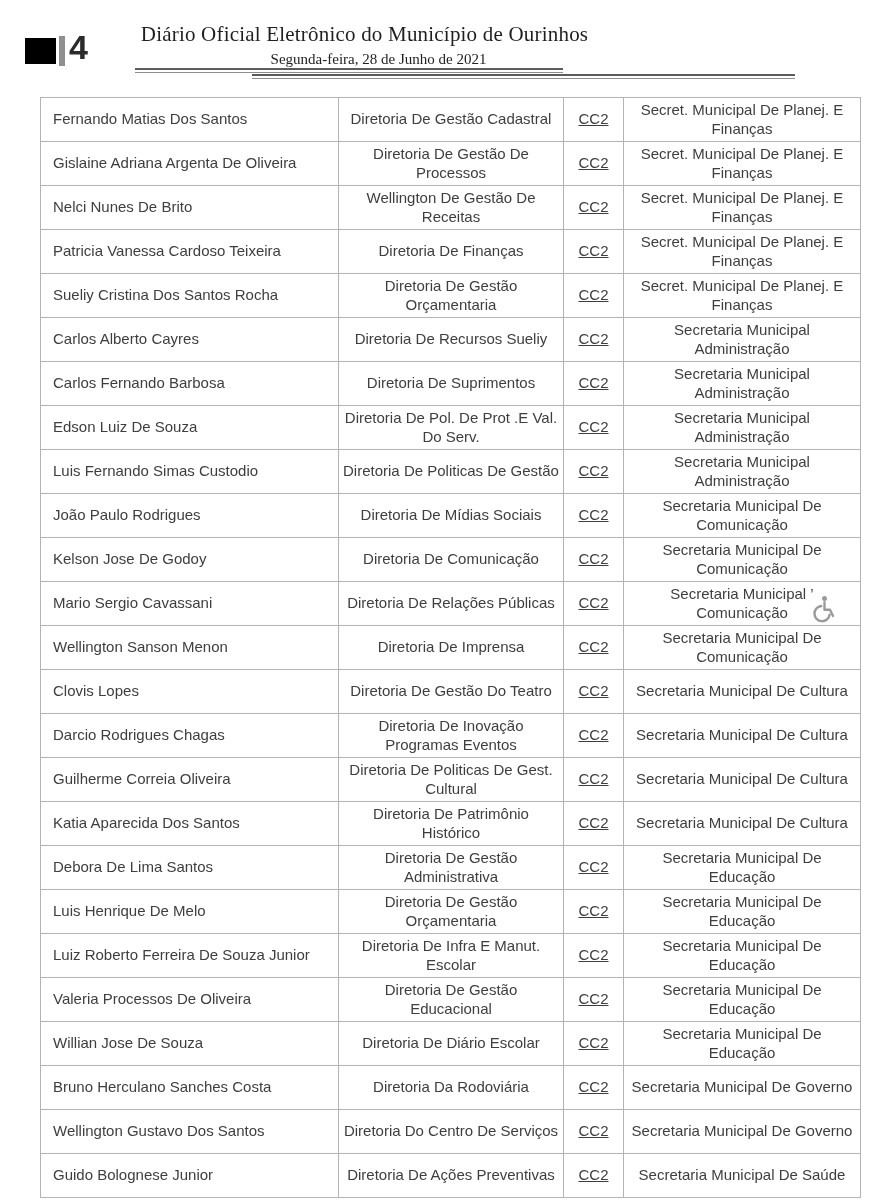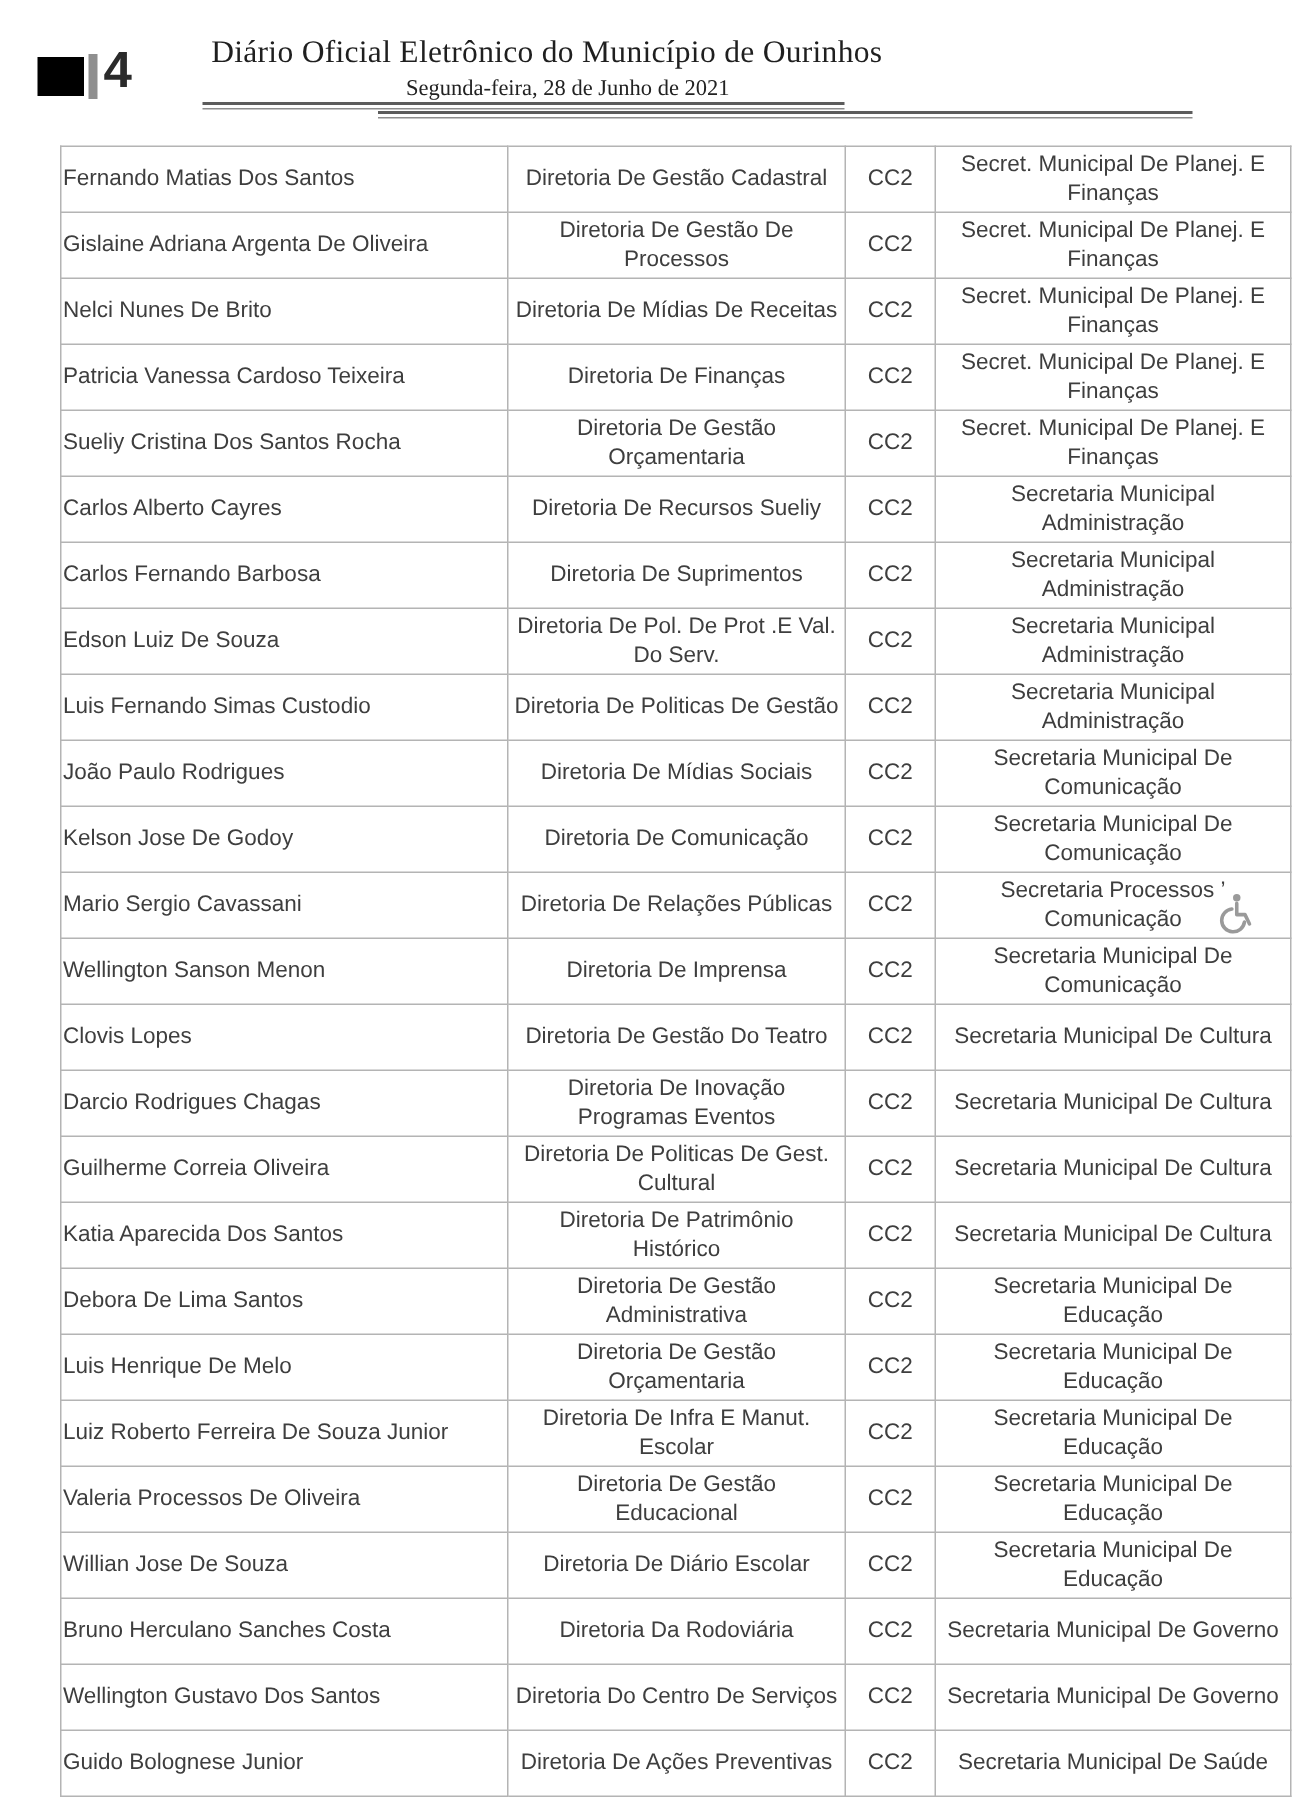--- a/index.html
+++ b/index.html
@@ -66,7 +66,7 @@
     vertical-align:middle;
     overflow:hidden;
   }
-  table.staff td.c0 { text-align:left; padding-left:1px; }
+  table.staff td.c0 { text-align:left; padding-left:12px; }
   table.staff td.c2 { padding:1px 2px; }
 
   

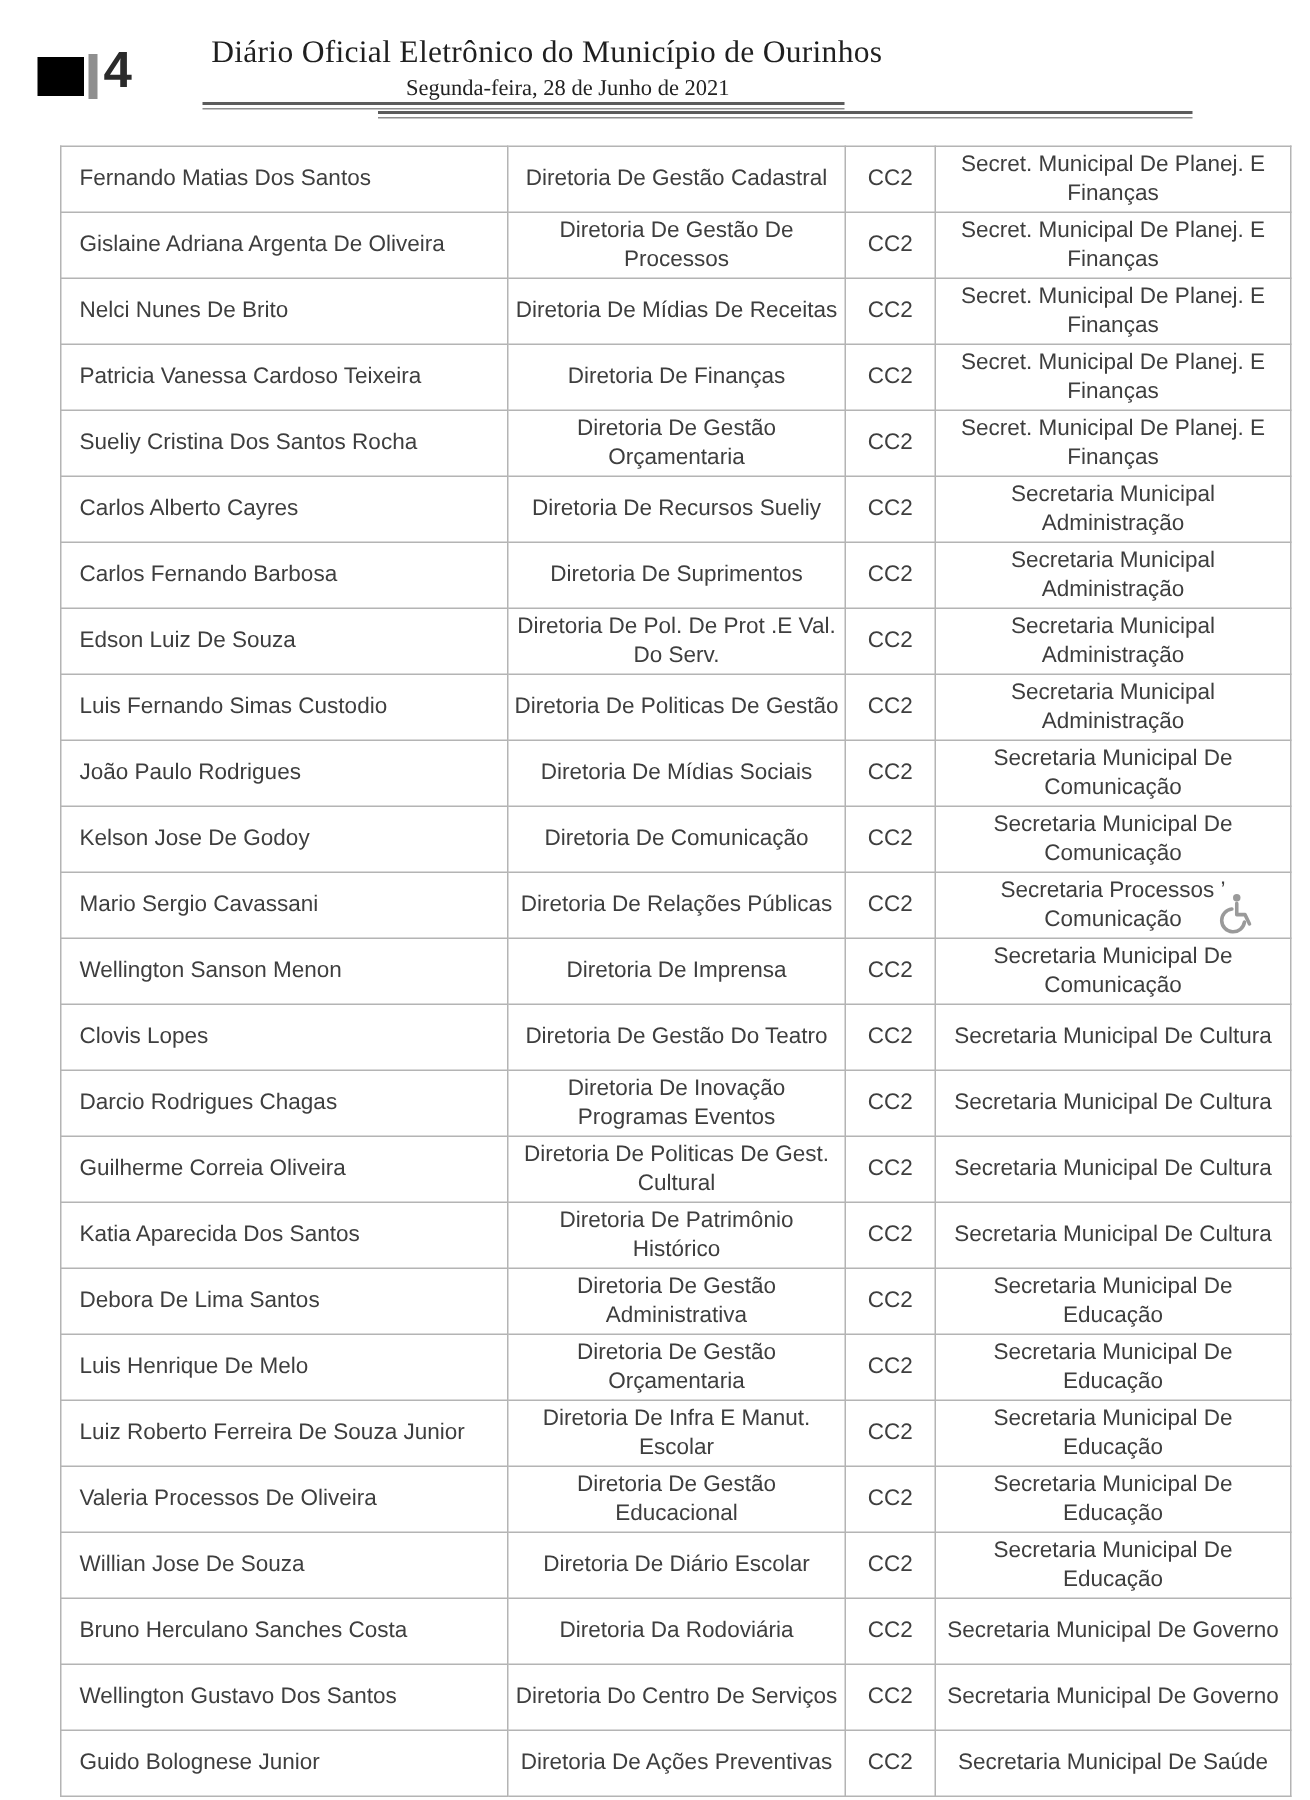--- a/index.html
+++ b/index.html
@@ -67,7 +67,7 @@
     overflow:hidden;
   }
   table.staff td.c0 { text-align:left; padding-left:12px; }
-  table.staff td.c2 { padding:1px 2px; }
+  table.staff td.c2 { padding:1px 2px;text-decoration:underline; }
 
   
   .a11y-icon {

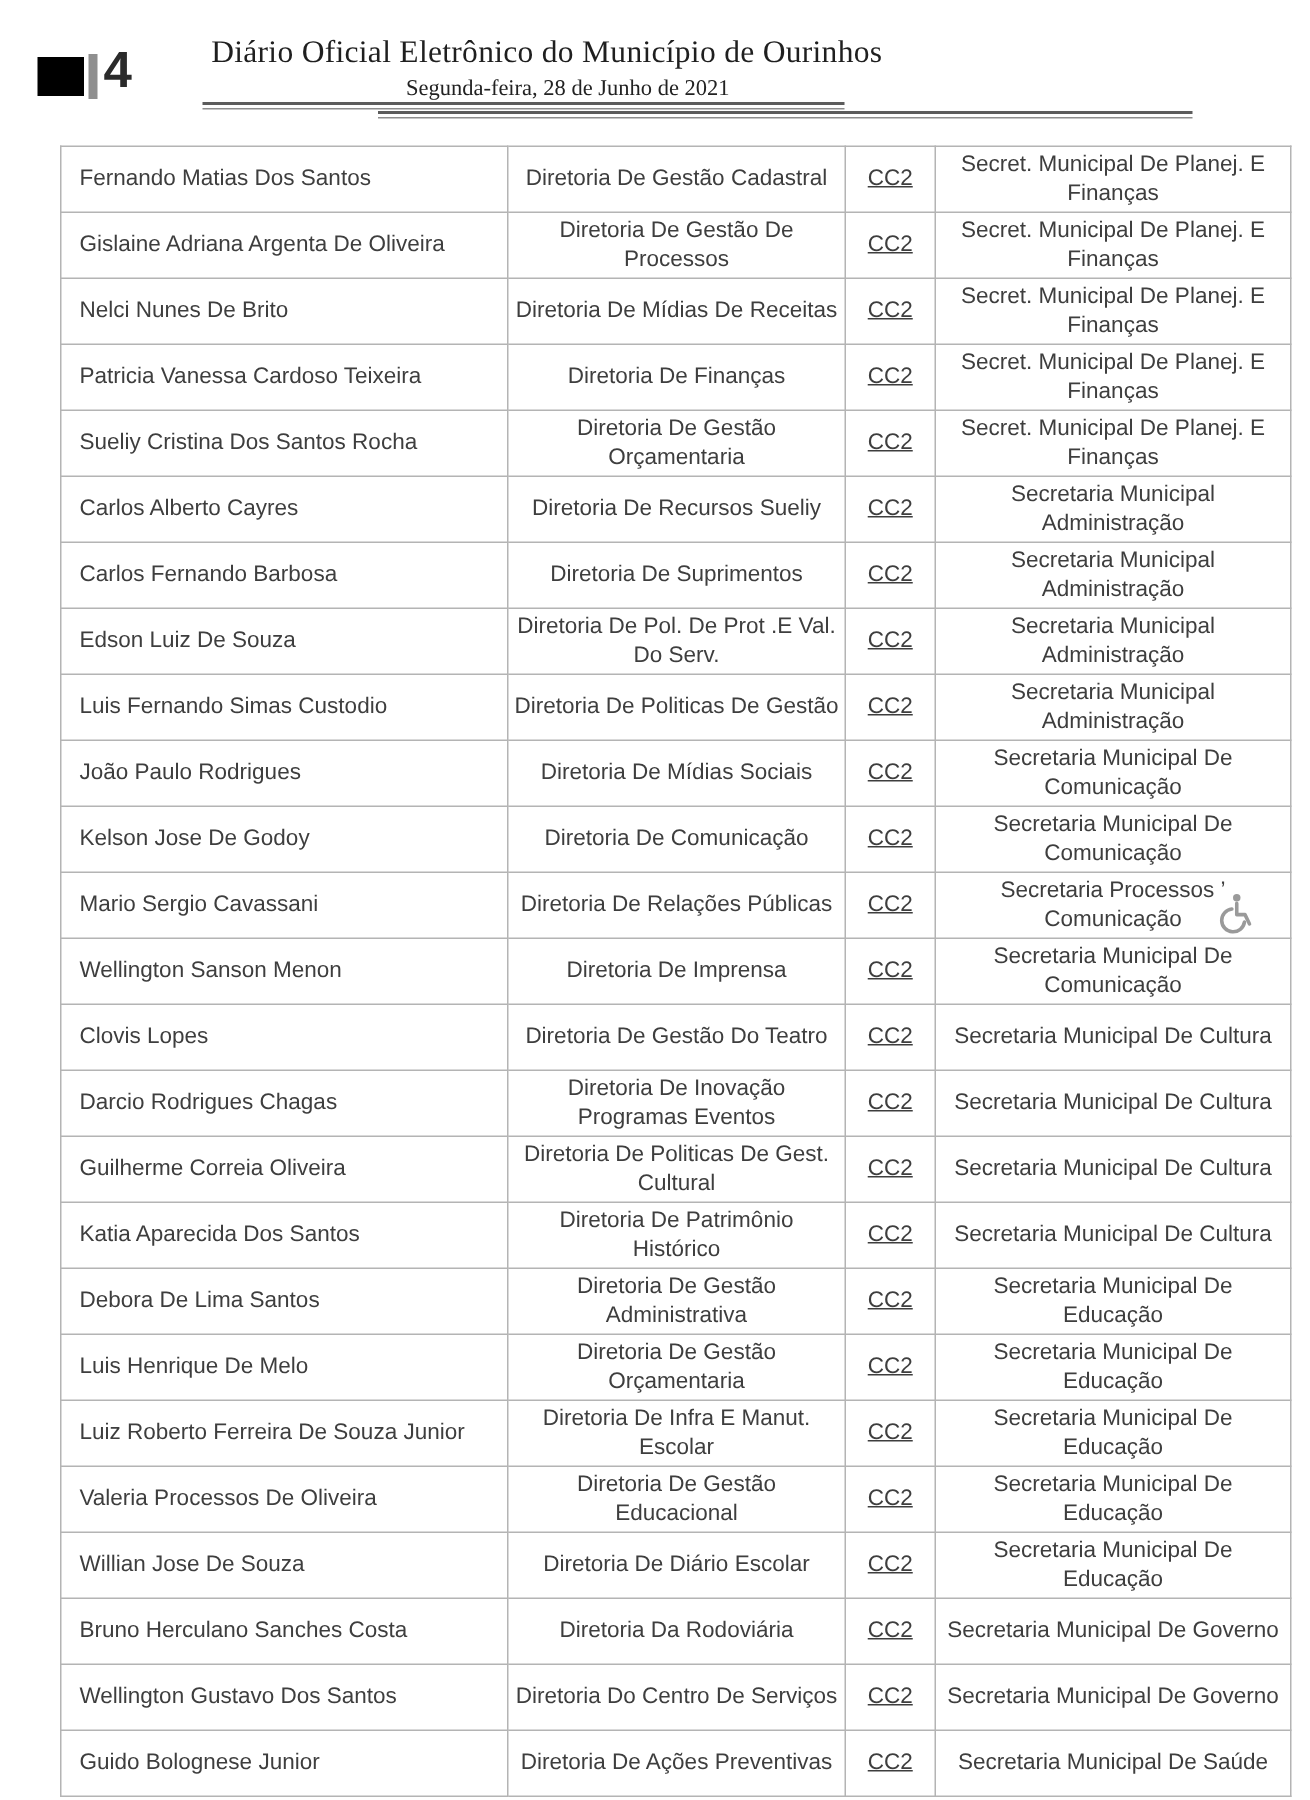--- a/index.html
+++ b/index.html
@@ -114,7 +114,7 @@
         </tr>
         <tr>
           <td class="c0">Nelci Nunes De Brito</td>
-          <td class="c1">Diretoria De Mídias De Receitas</td>
+          <td class="c1">Wellington De Gestão De Receitas</td>
           <td class="c2">CC2</td>
           <td class="c3">Secret. Municipal De Planej. E Finanças</td>
         </tr>

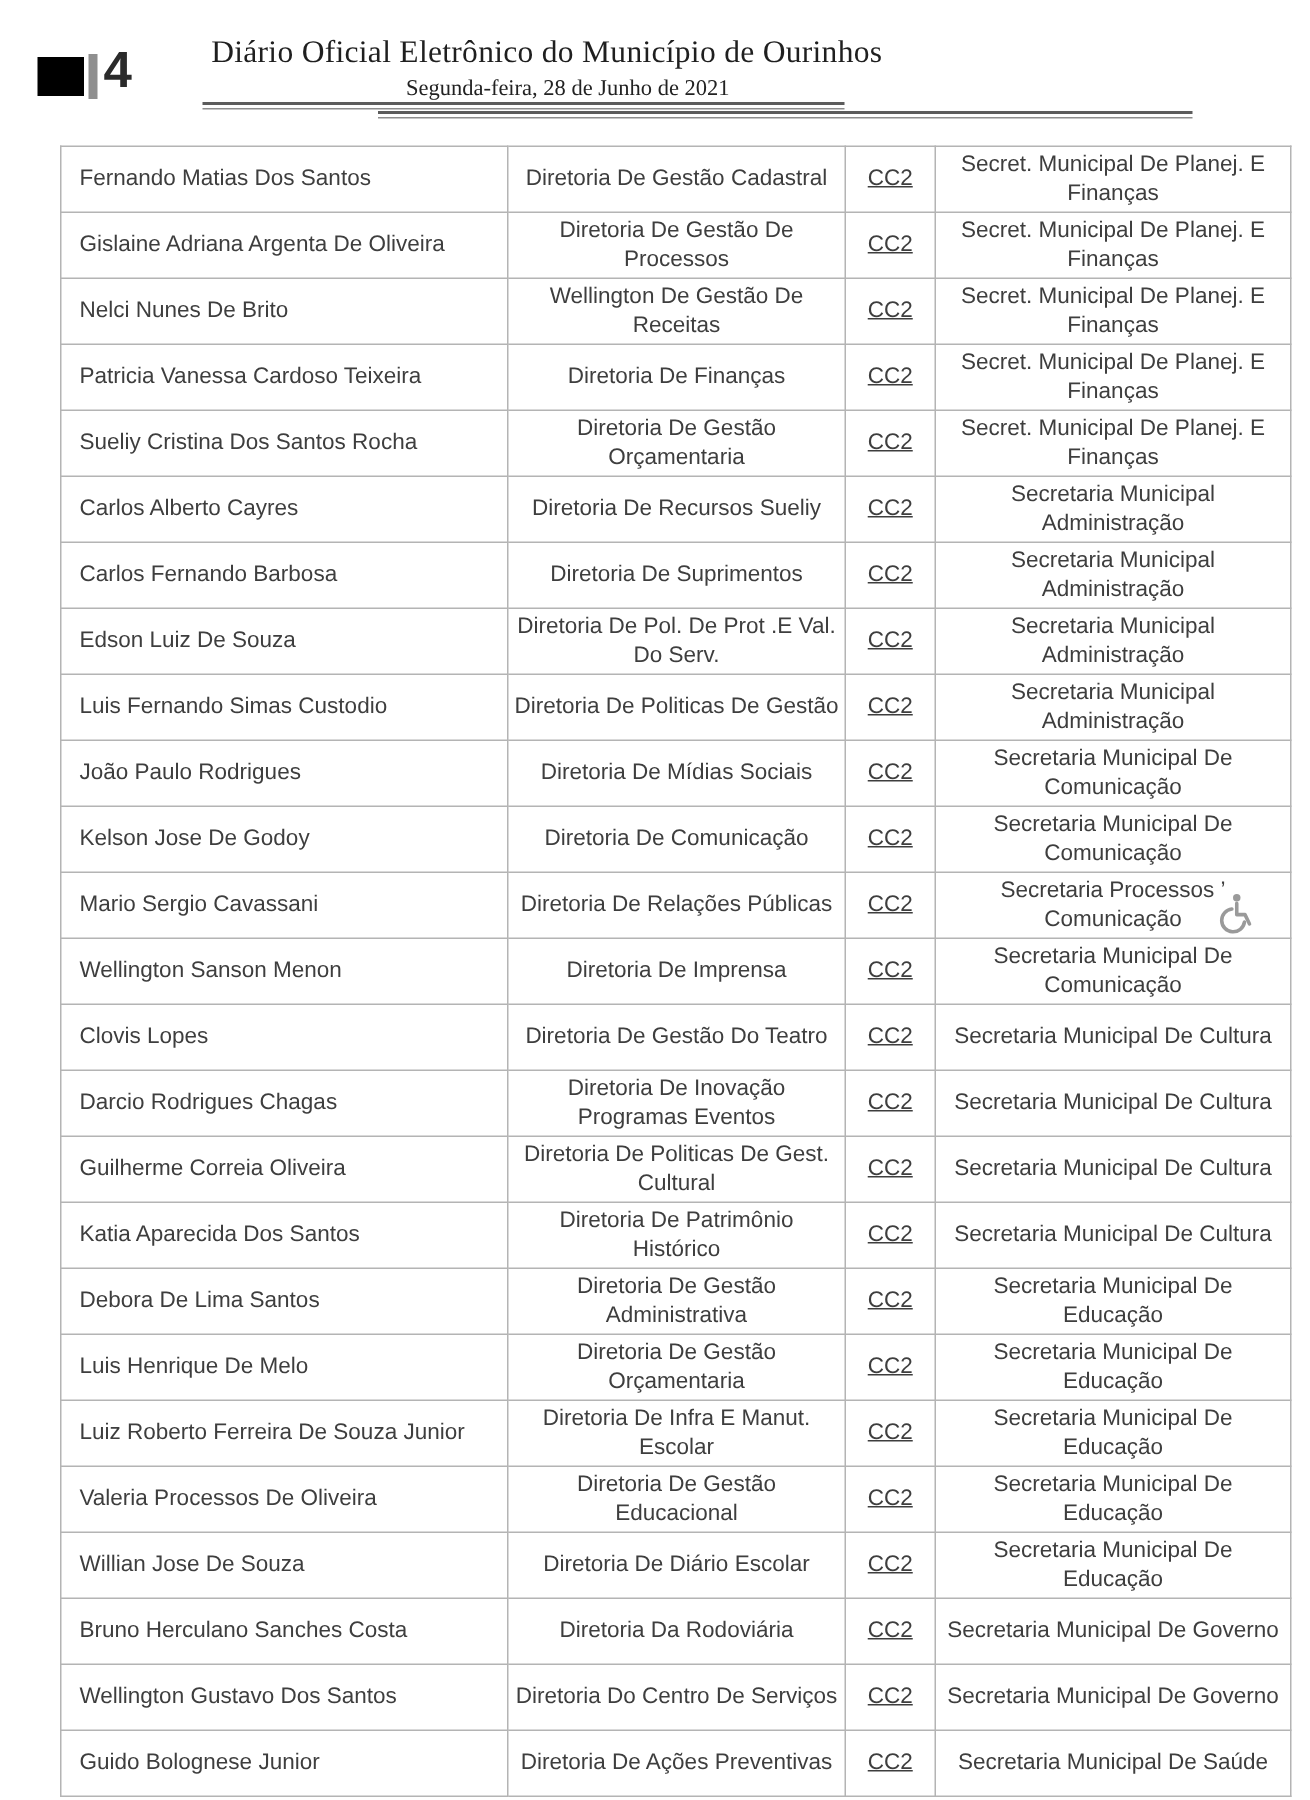--- a/index.html
+++ b/index.html
@@ -170,7 +170,7 @@
           <td class="c0">Mario Sergio Cavassani</td>
           <td class="c1">Diretoria De Relações Públicas</td>
           <td class="c2">CC2</td>
-          <td class="c3">Secretaria Processos ’ Comunicação</td>
+          <td class="c3">Secretaria Municipal ’ Comunicação</td>
         </tr>
         <tr>
           <td class="c0">Wellington Sanson Menon</td>

